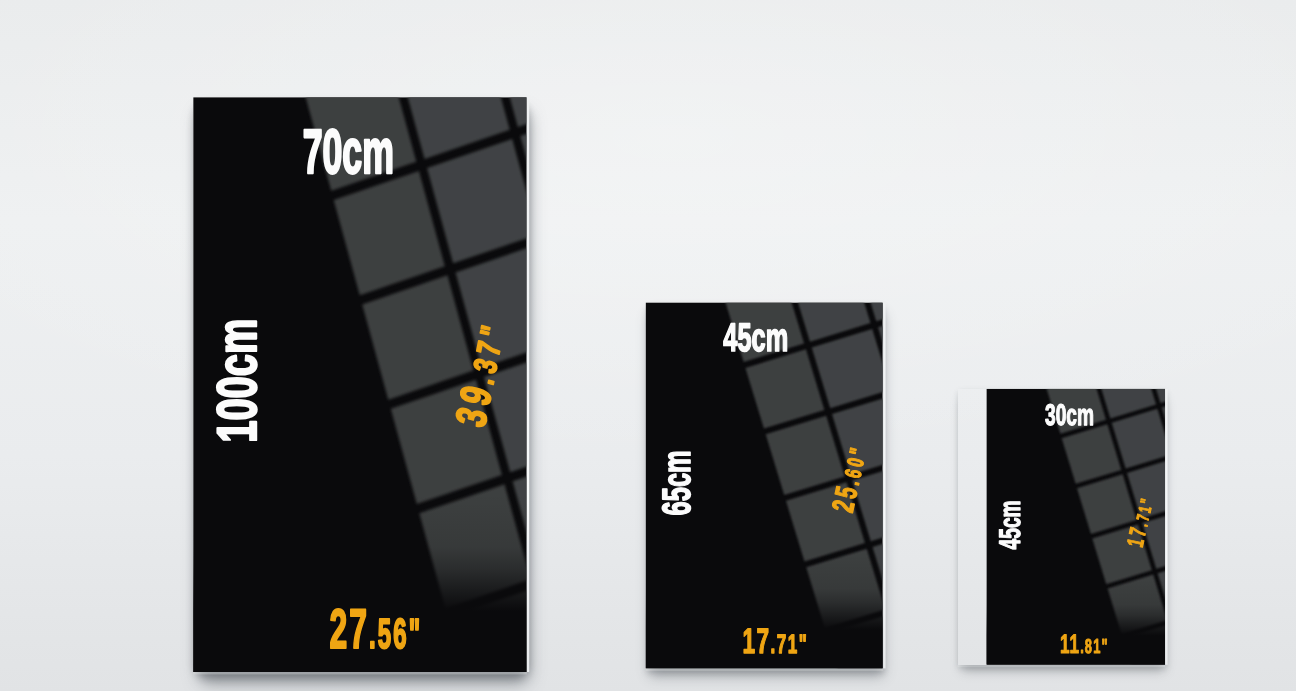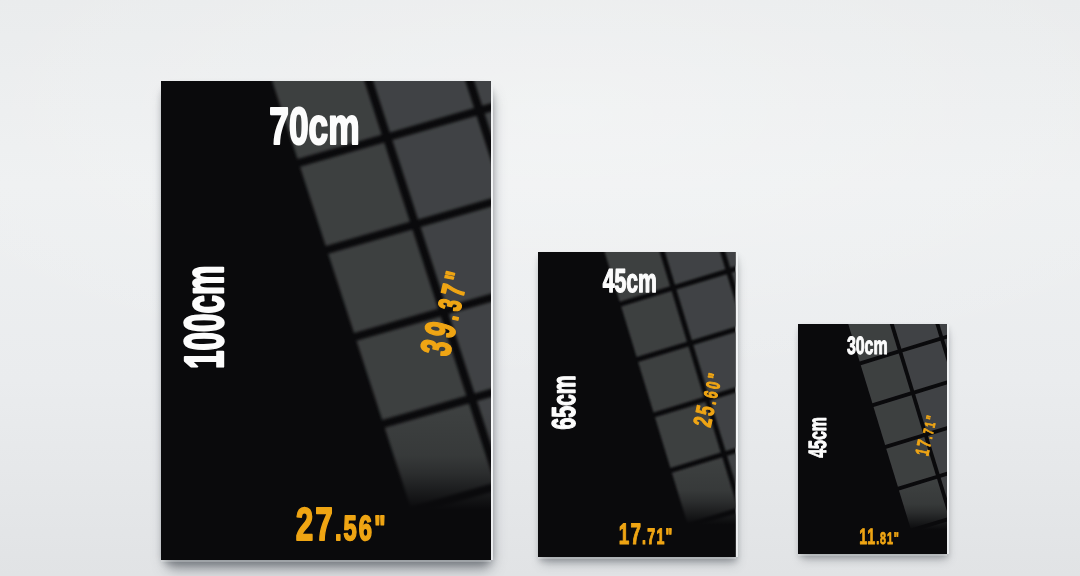--- a/index.html
+++ b/index.html
@@ -22,7 +22,7 @@
 </head>
 <body>
 
-  <div class="poster p0" style="left:161px;top:81px;width:330px;height:479px;border-radius:10px;">
+  <div class="poster p0" style="left:161px;top:81px;width:278px;height:479px;border-radius:10px;">
   <svg width="100%" height="100%" viewBox="0 0 311 479" preserveAspectRatio="none">
     <defs>
       <clipPath id="clip0">

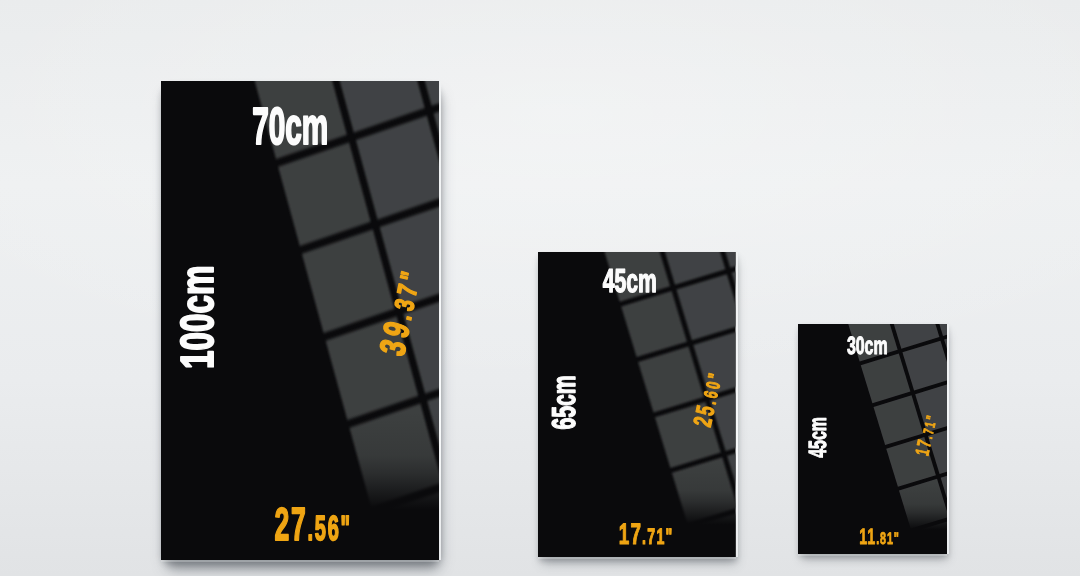--- a/index.html
+++ b/index.html
@@ -188,7 +188,7 @@
   </svg>
   </div>
 
-  <div class="poster p2" style="left:798px;top:324px;width:149px;height:230px;">
+  <div class="poster p2" style="left:798px;top:324px;width:149px;height:230px;padding-left:24px;">
   <svg width="100%" height="100%" viewBox="0 0 311 479" preserveAspectRatio="none">
     <defs>
       <clipPath id="clip2">

